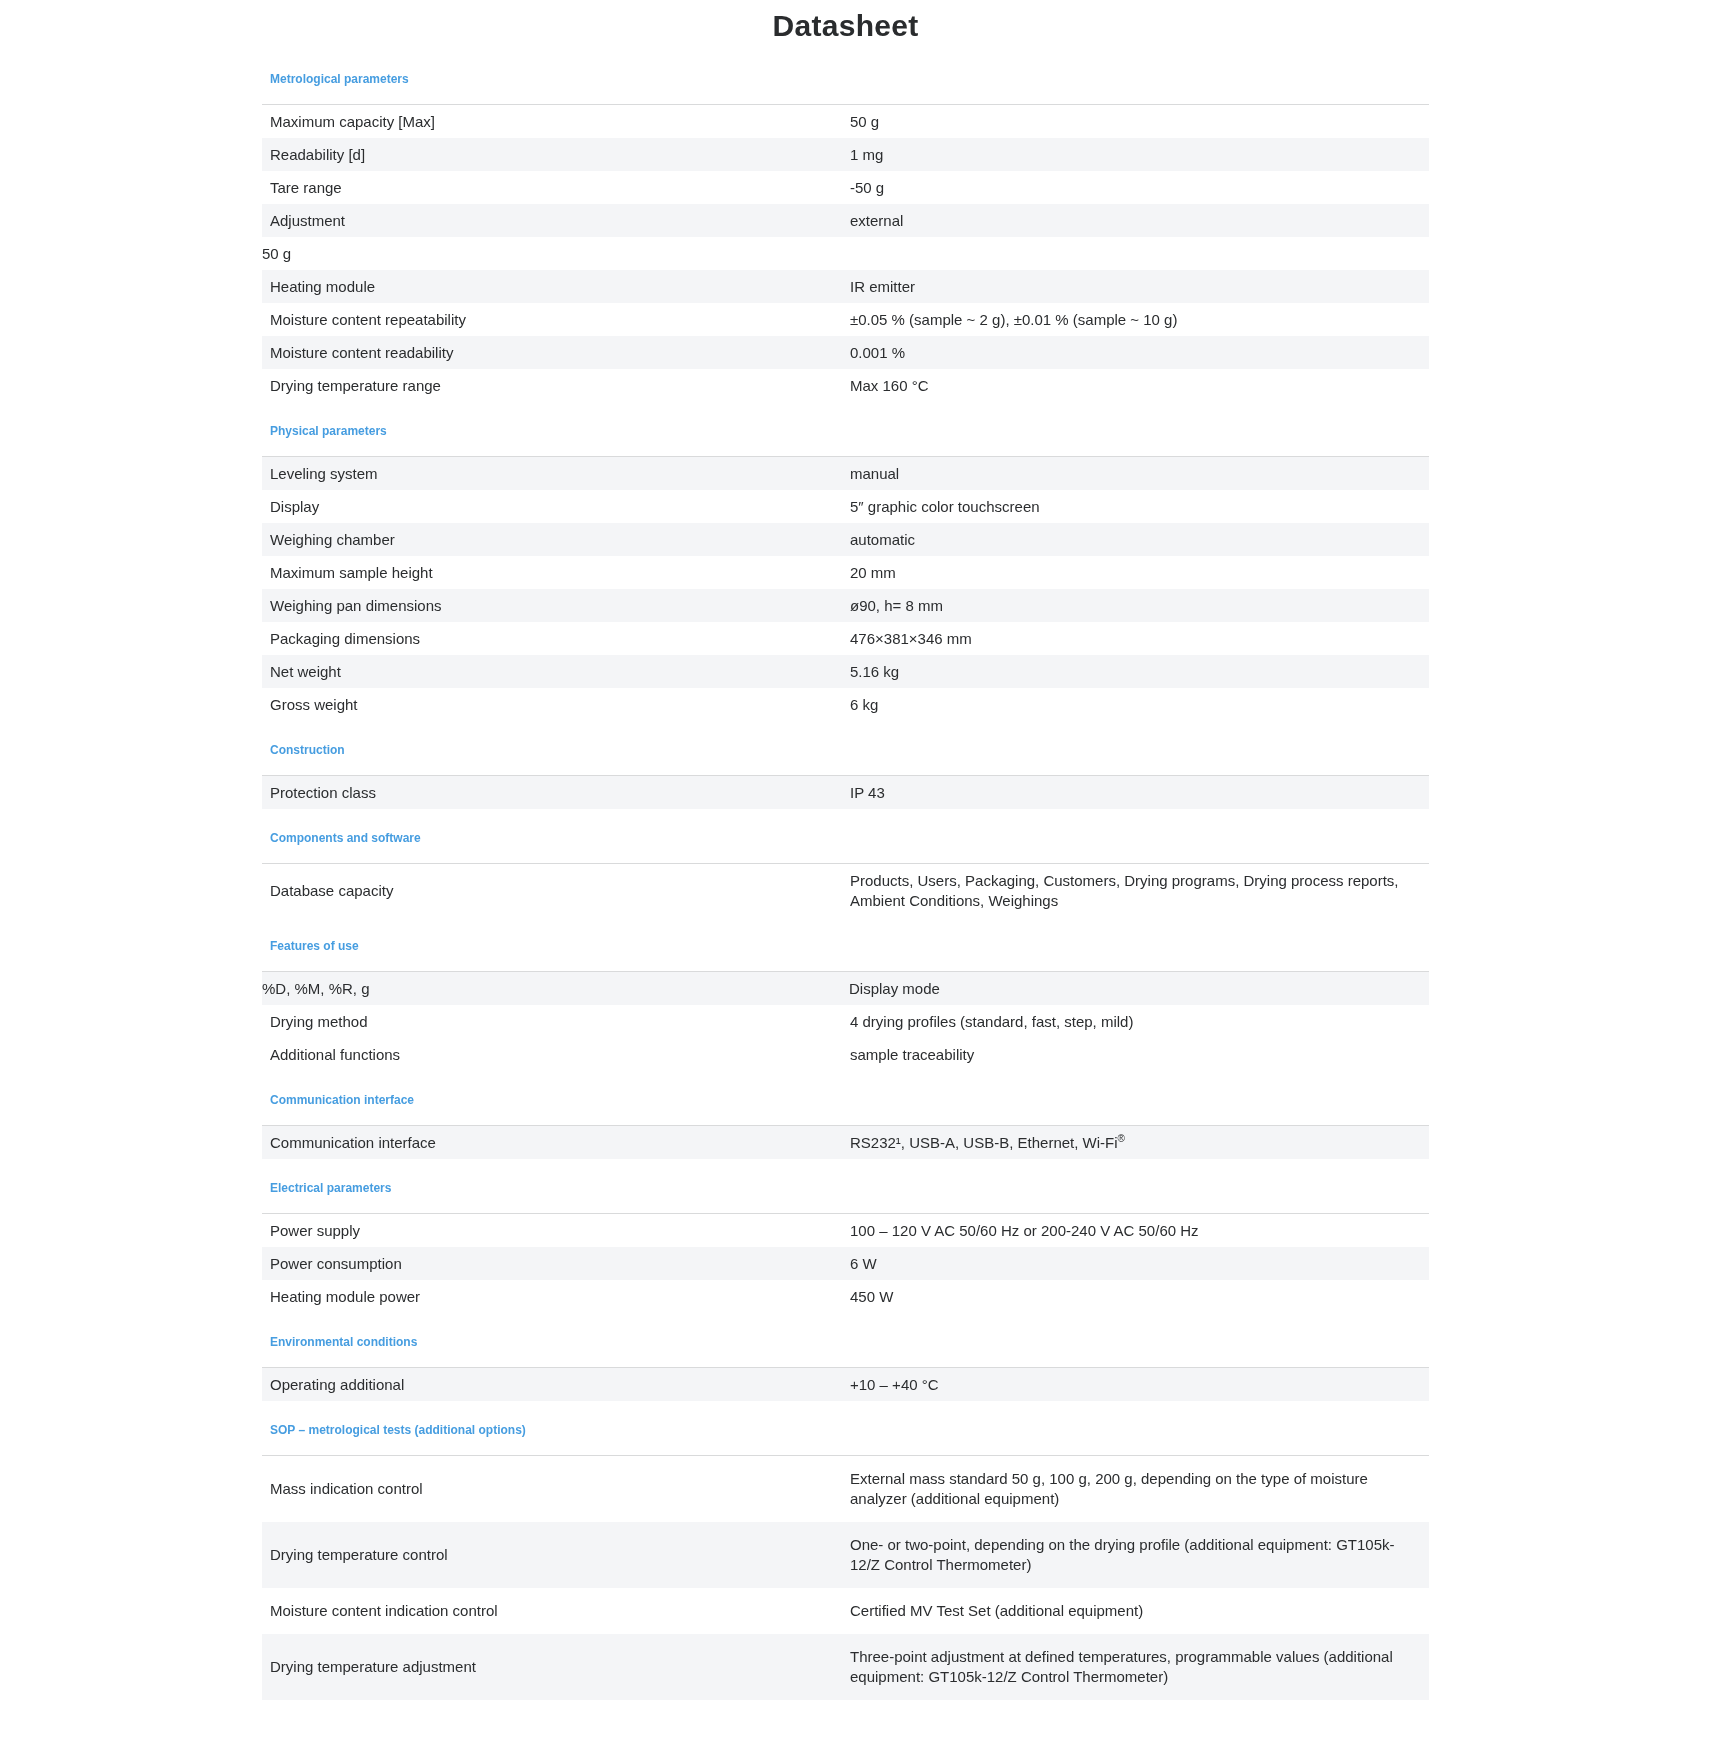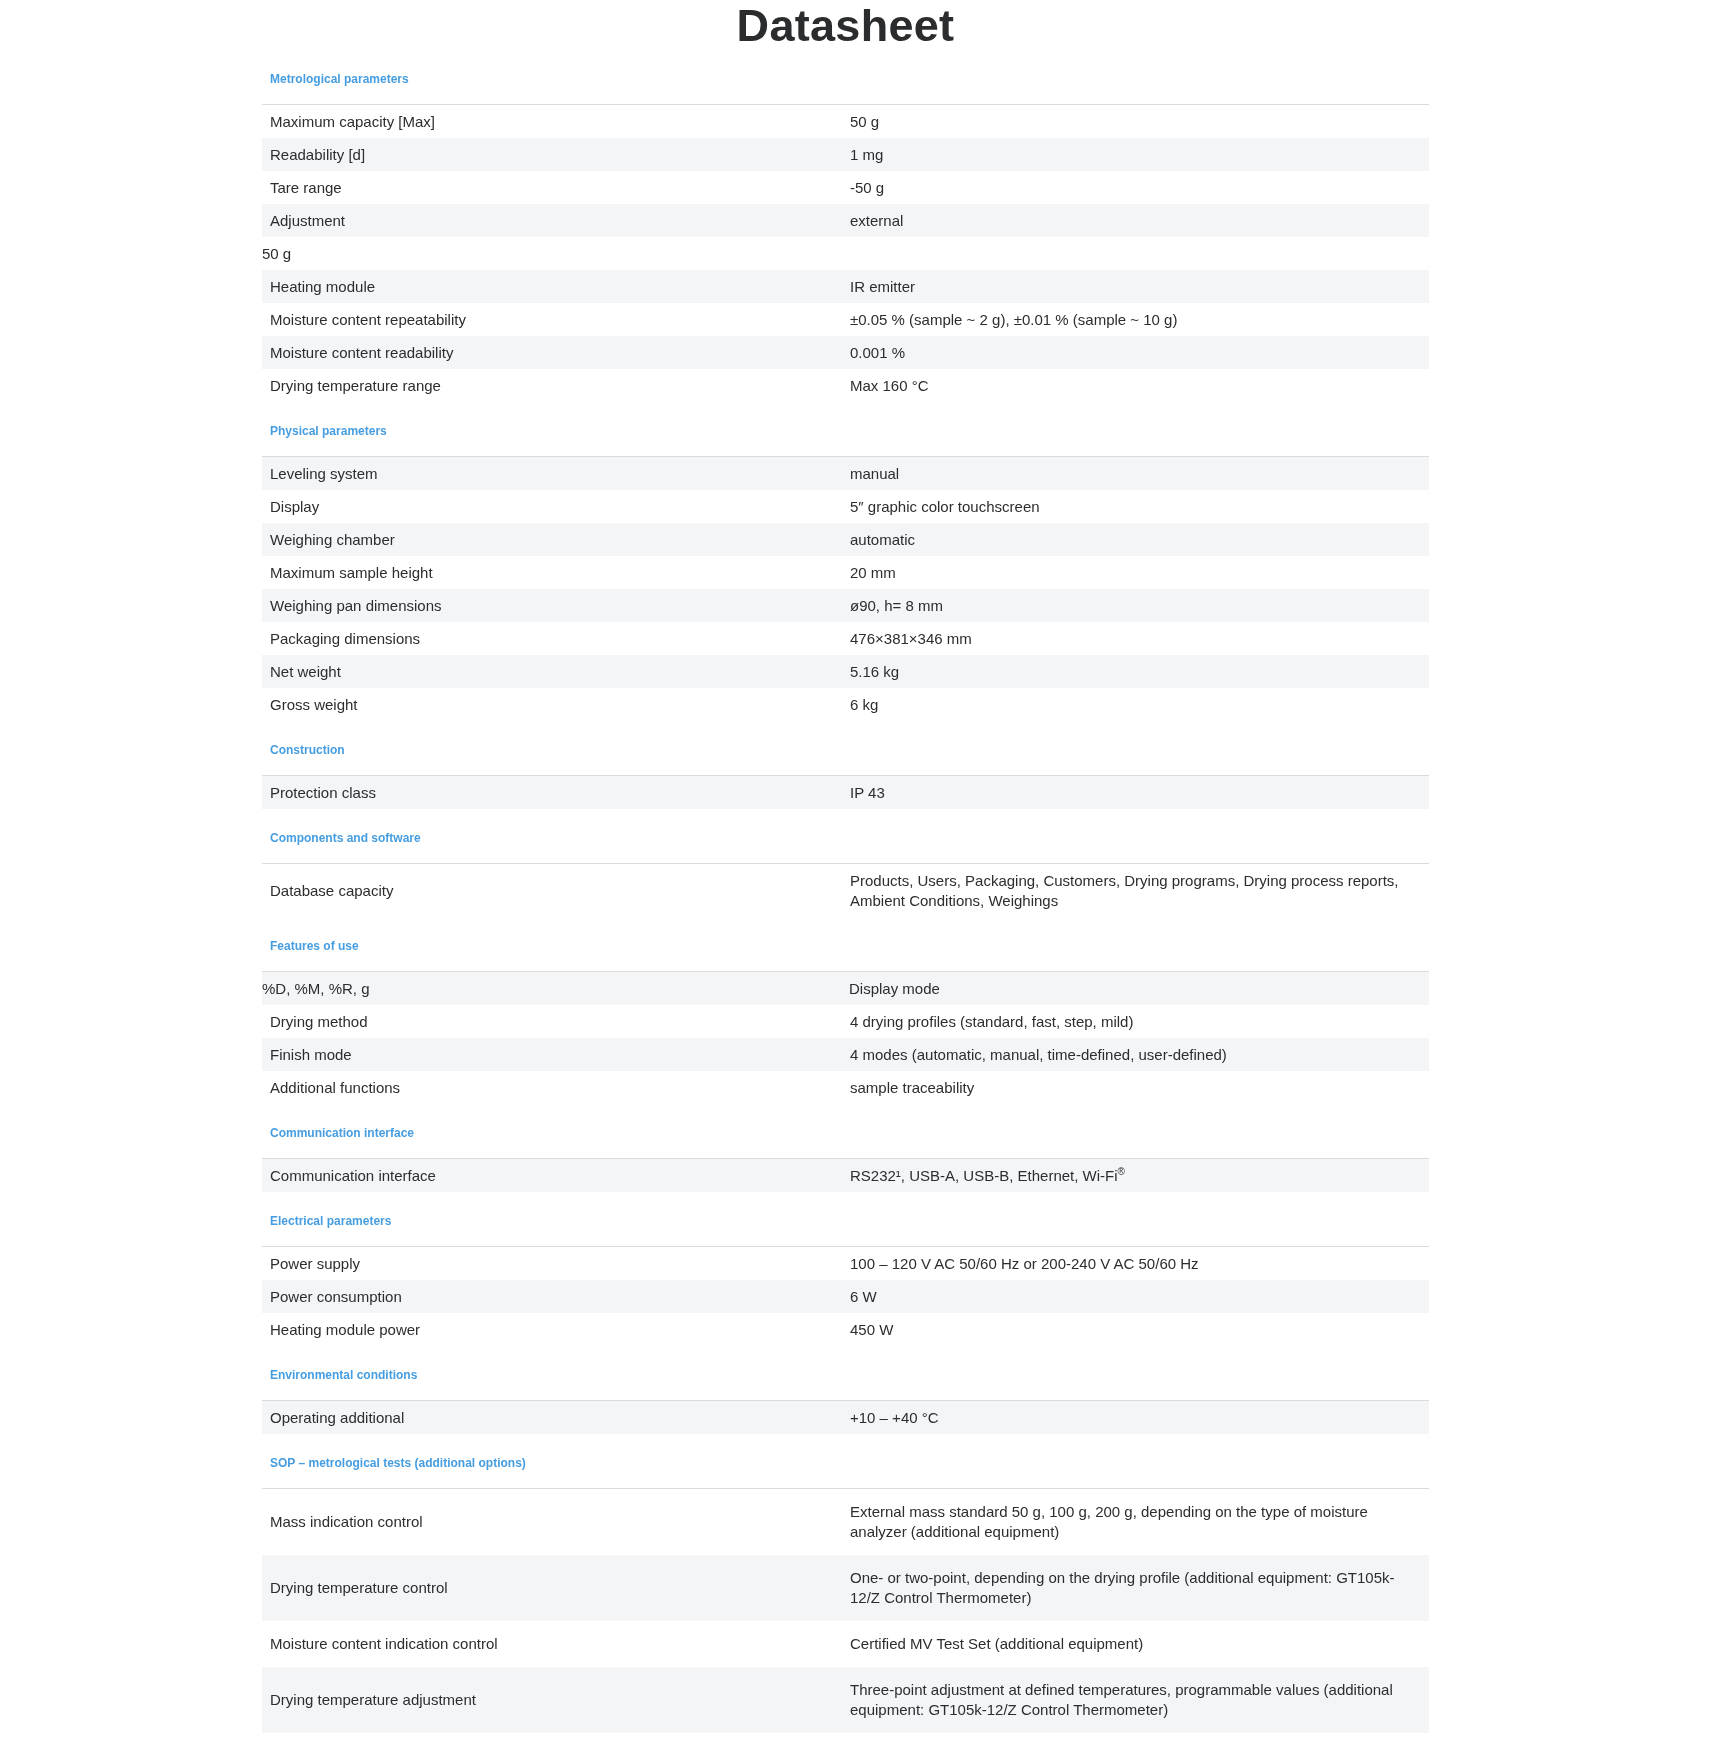--- a/index.html
+++ b/index.html
@@ -16,7 +16,7 @@
   }
   .page{width:1167px;margin-left:262px;padding-top:4px;}
   .title{
-    font-size:45px;line-height:44px;font-weight:700;text-align:center;
+    font-size:30px;line-height:44px;font-weight:700;text-align:center;
     margin:0 0 20px 0;color:#2a2c2e;letter-spacing:0.3px;
   }
   .section-title{

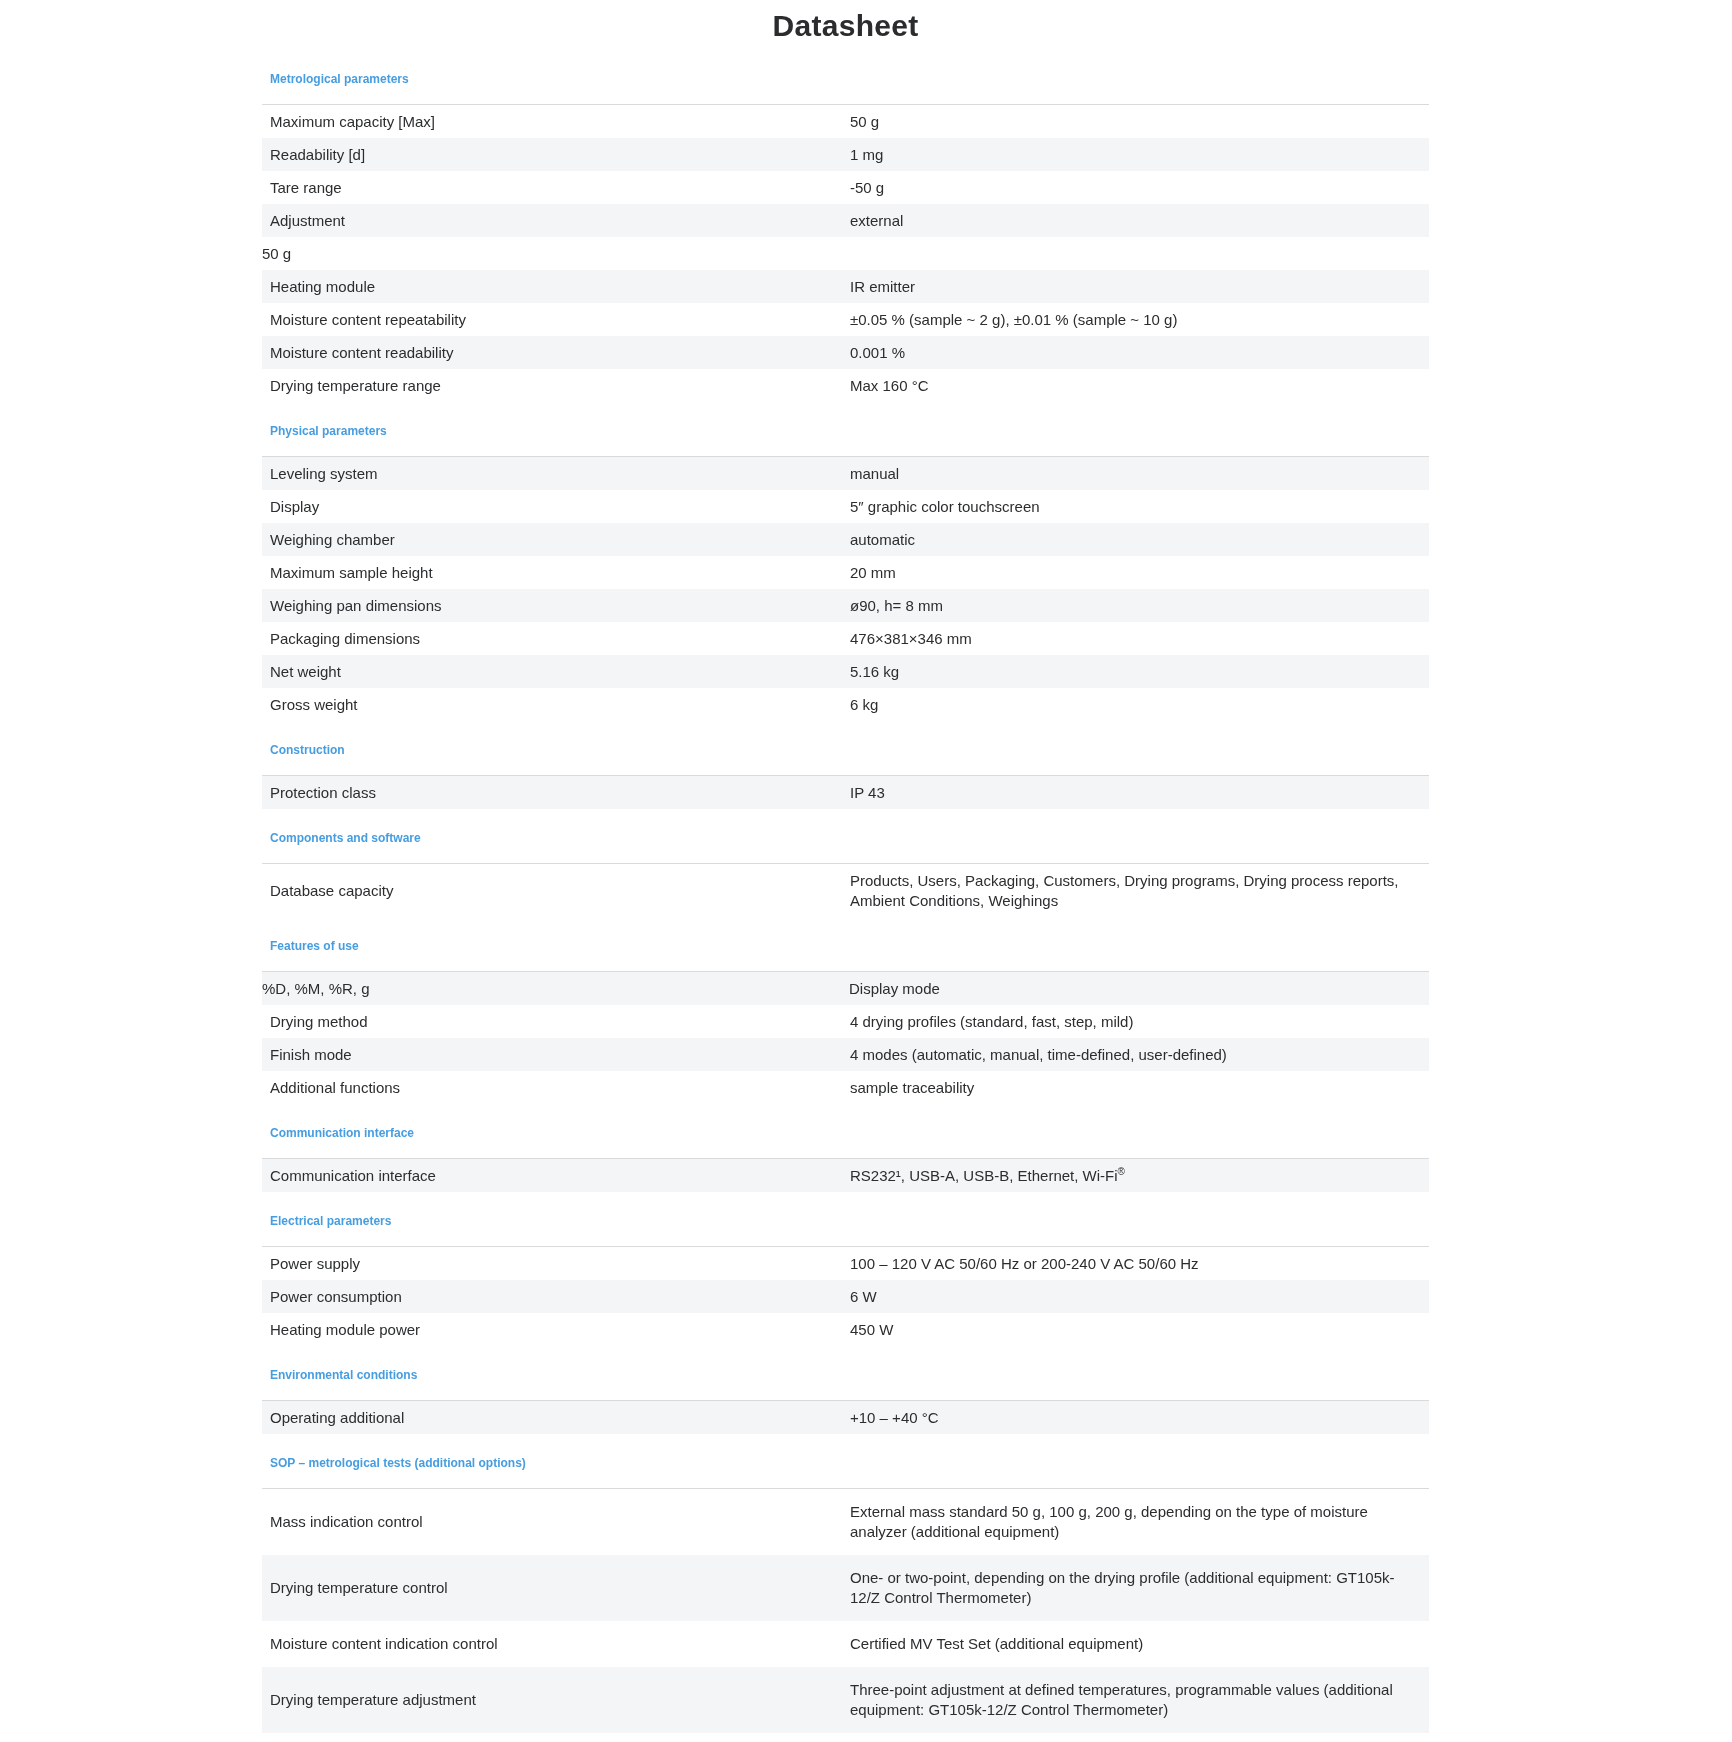--- a/index.html
+++ b/index.html
@@ -166,10 +166,6 @@
     <div class="cell value">4 drying profiles (standard, fast, step, mild)</div>
   </div>
 
-  <div class="row stripe">
-    <div class="cell label">Finish mode</div>
-    <div class="cell value">4 modes (automatic, manual, time-defined, user-defined)</div>
-  </div>
 
   <div class="row plain">
     <div class="cell label">Additional functions</div>

